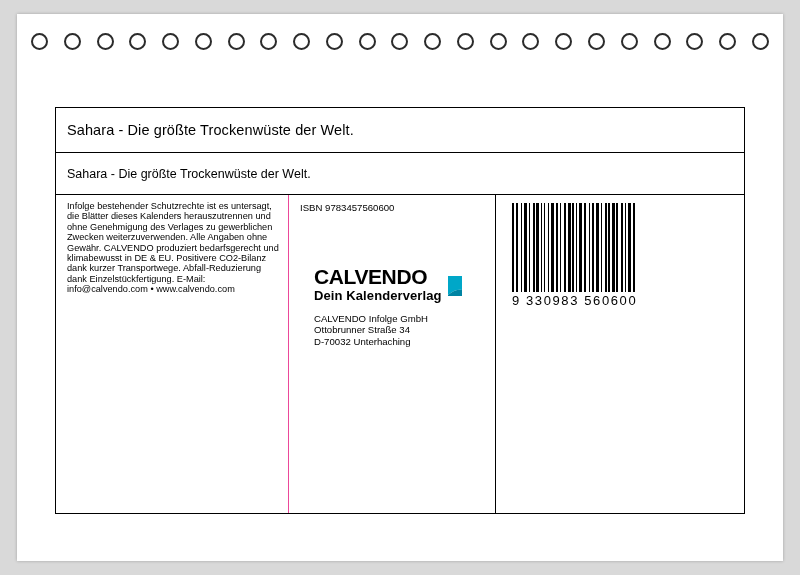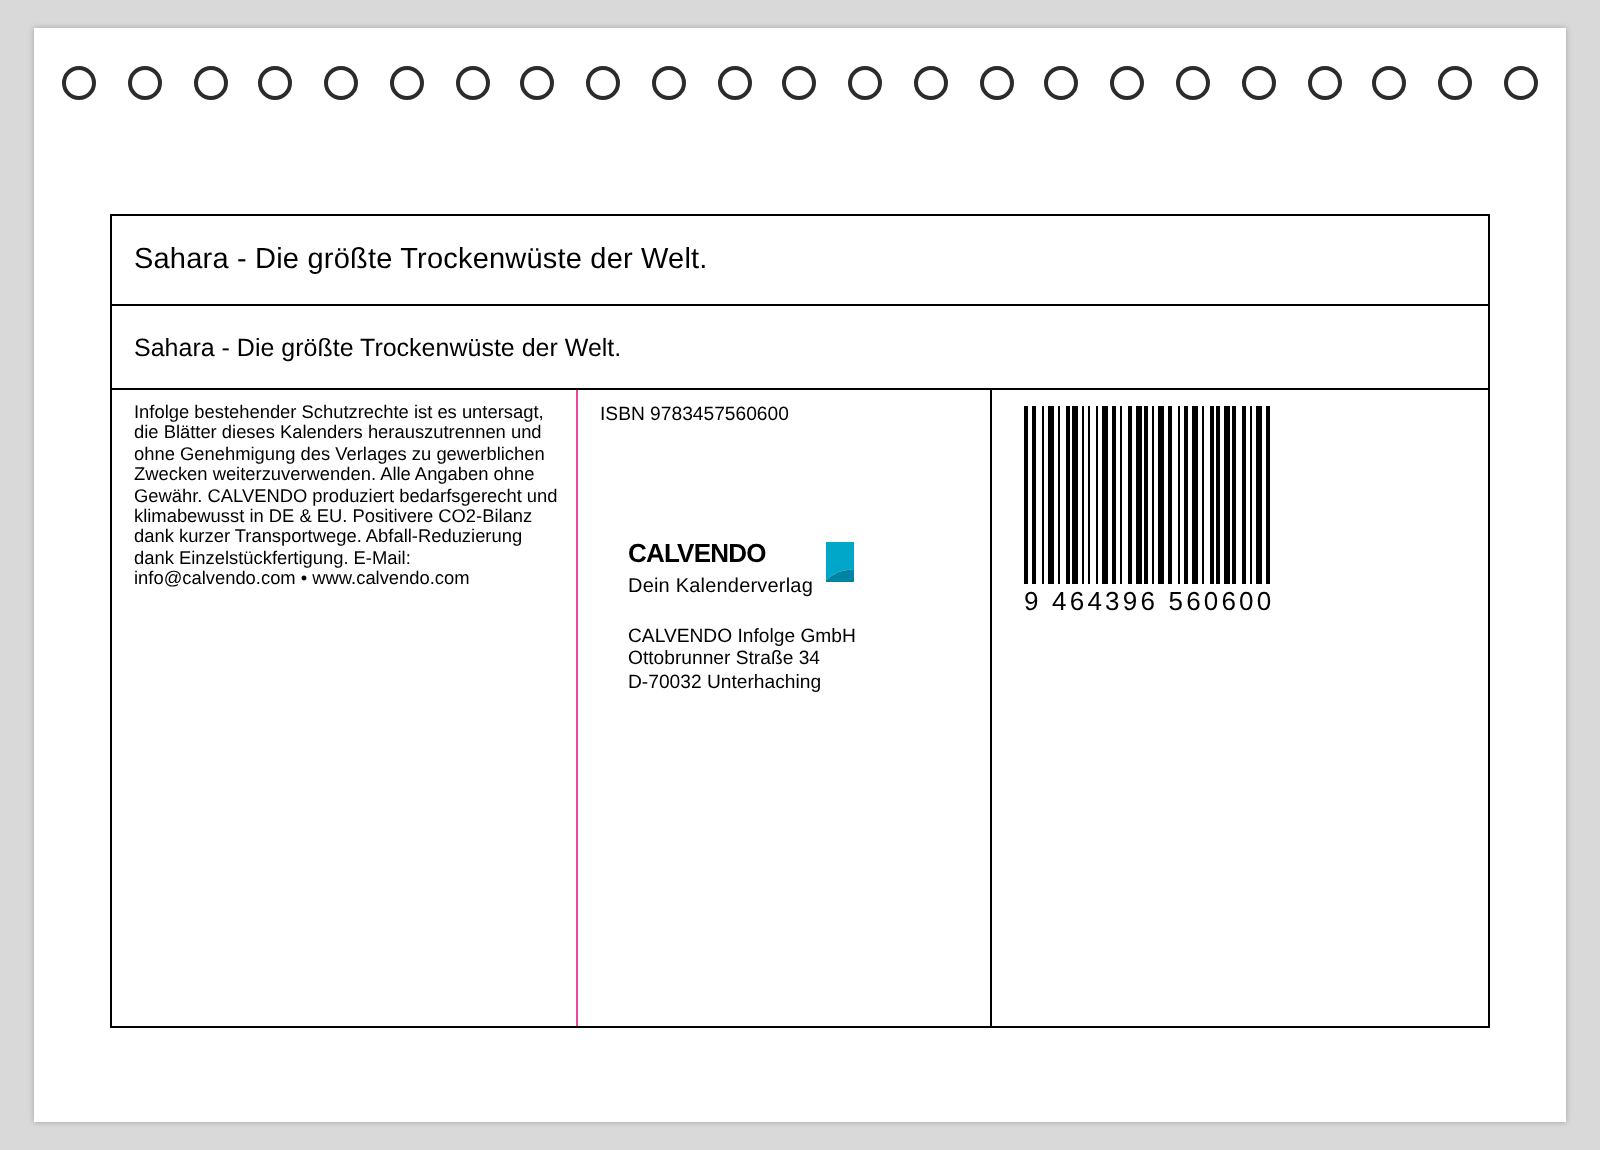--- a/index.html
+++ b/index.html
@@ -148,7 +148,7 @@
     align-items: flex-end;
   }
   .logo-word {
-    font-size: 13px;
+    font-size: 21px;
     font-weight: bold;
     letter-spacing: -0.4px;
     line-height: 20px;

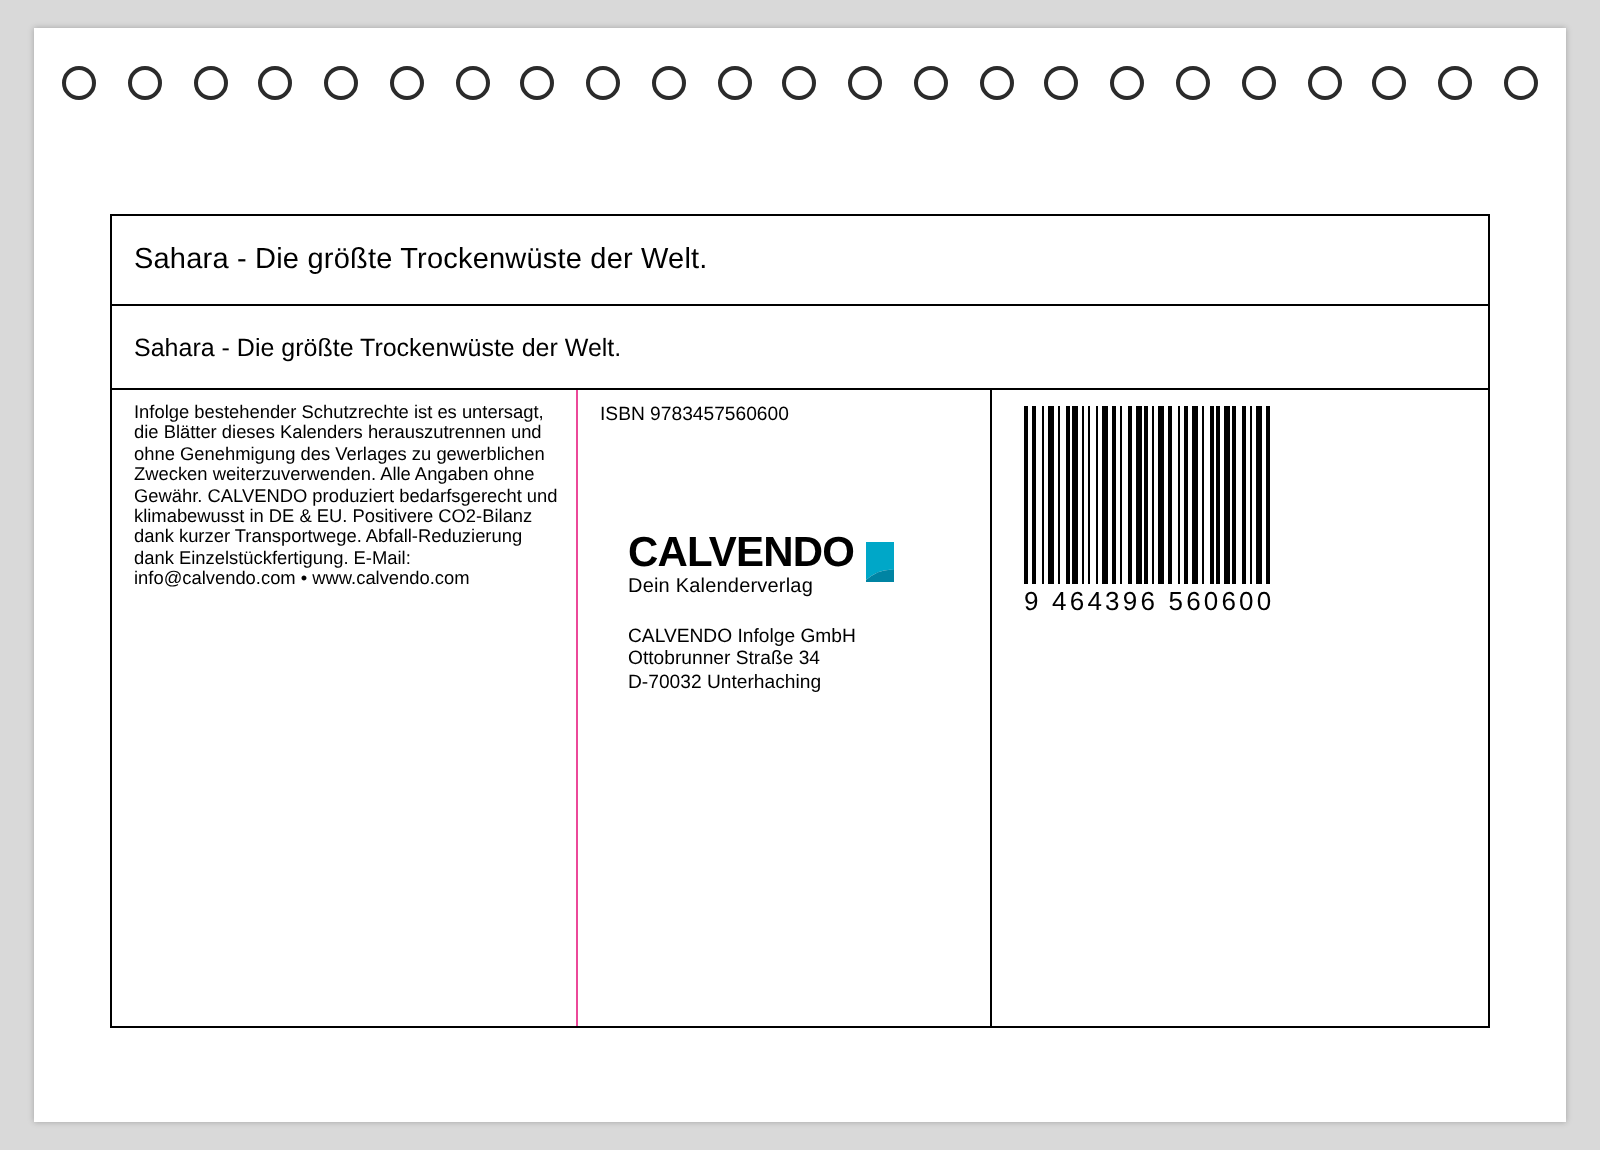--- a/index.html
+++ b/index.html
@@ -155,10 +155,11 @@
     color: #000;
   }
   .logo-sub {
-    font-size: 10px;
+    font-size: 13px;
     color: #000;
     letter-spacing: 0.1px;
     margin-top: 1px;
+    font-weight: bold;
   }
   .logo-mark {
     margin-left: 4px;

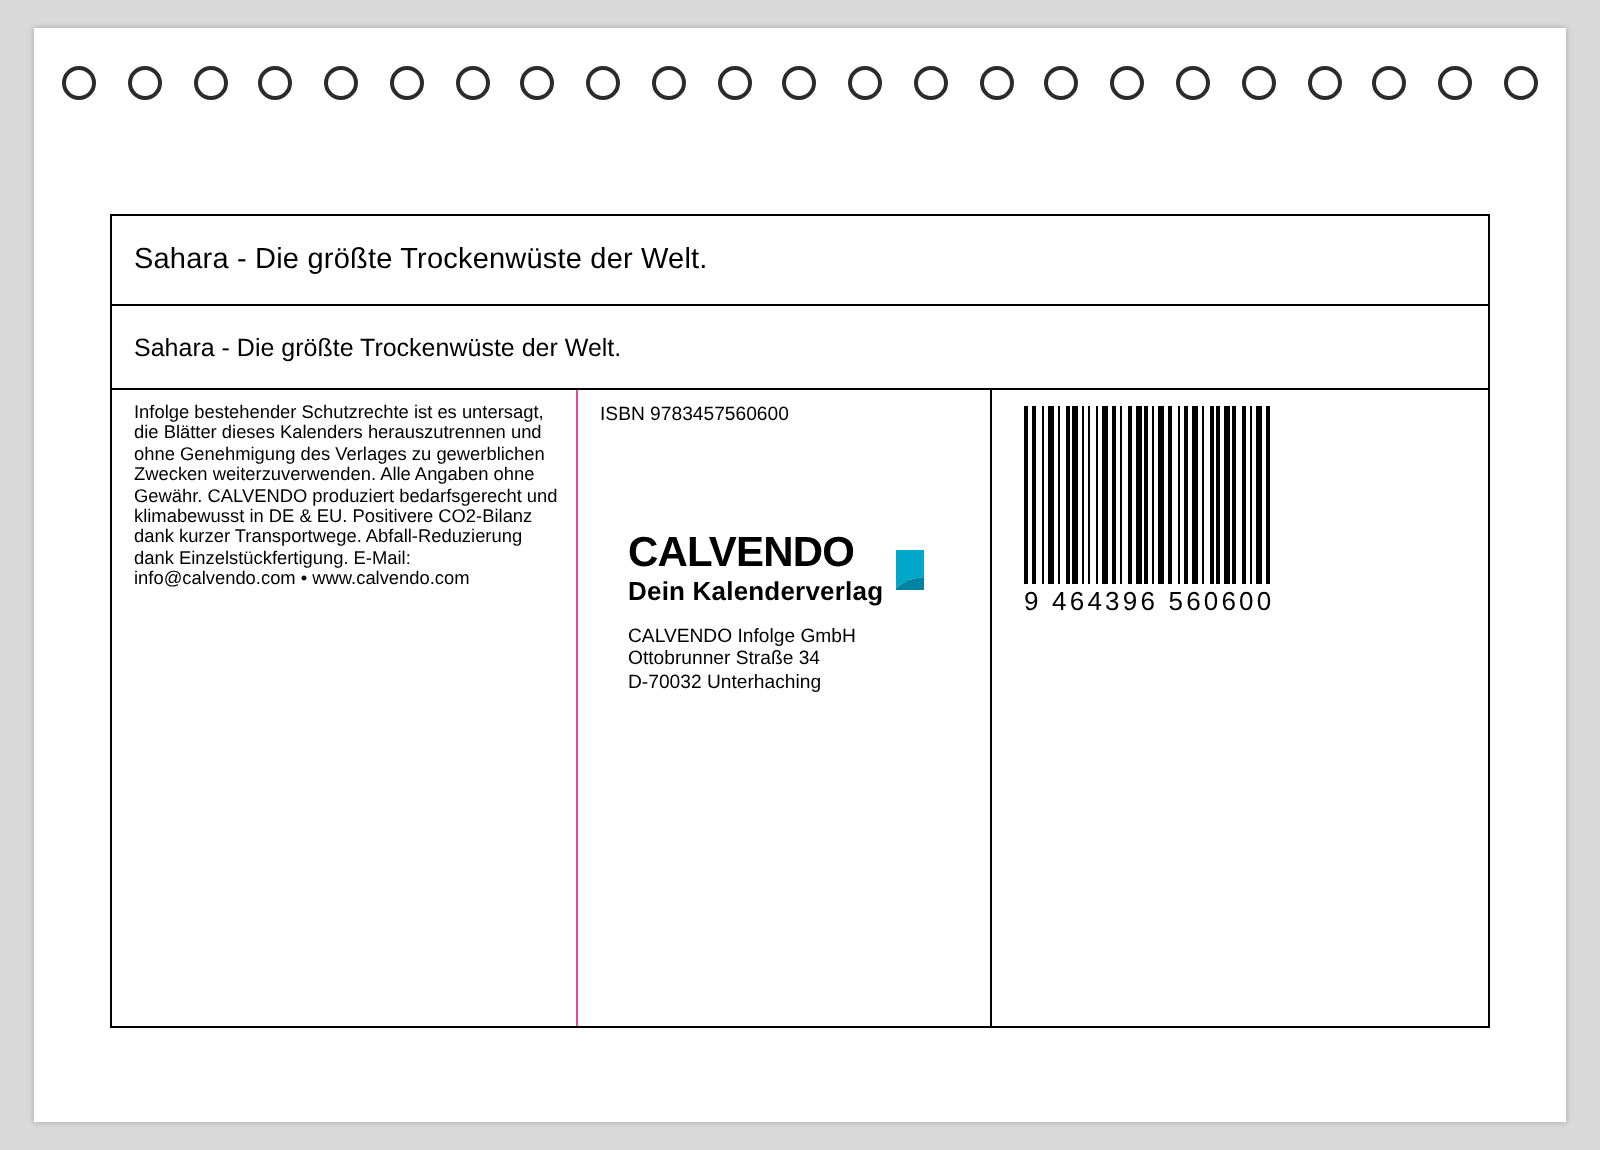--- a/index.html
+++ b/index.html
@@ -370,7 +370,7 @@
           <span class="bargap" style="width:2px"></span>
           <span class="bar" style="width:2px"></span>
         </div>
-        <div class="barnum">9 464396 560600</div>
+        <div class="barnum">9 330983 560600</div>
       </div>
 
     </div>

